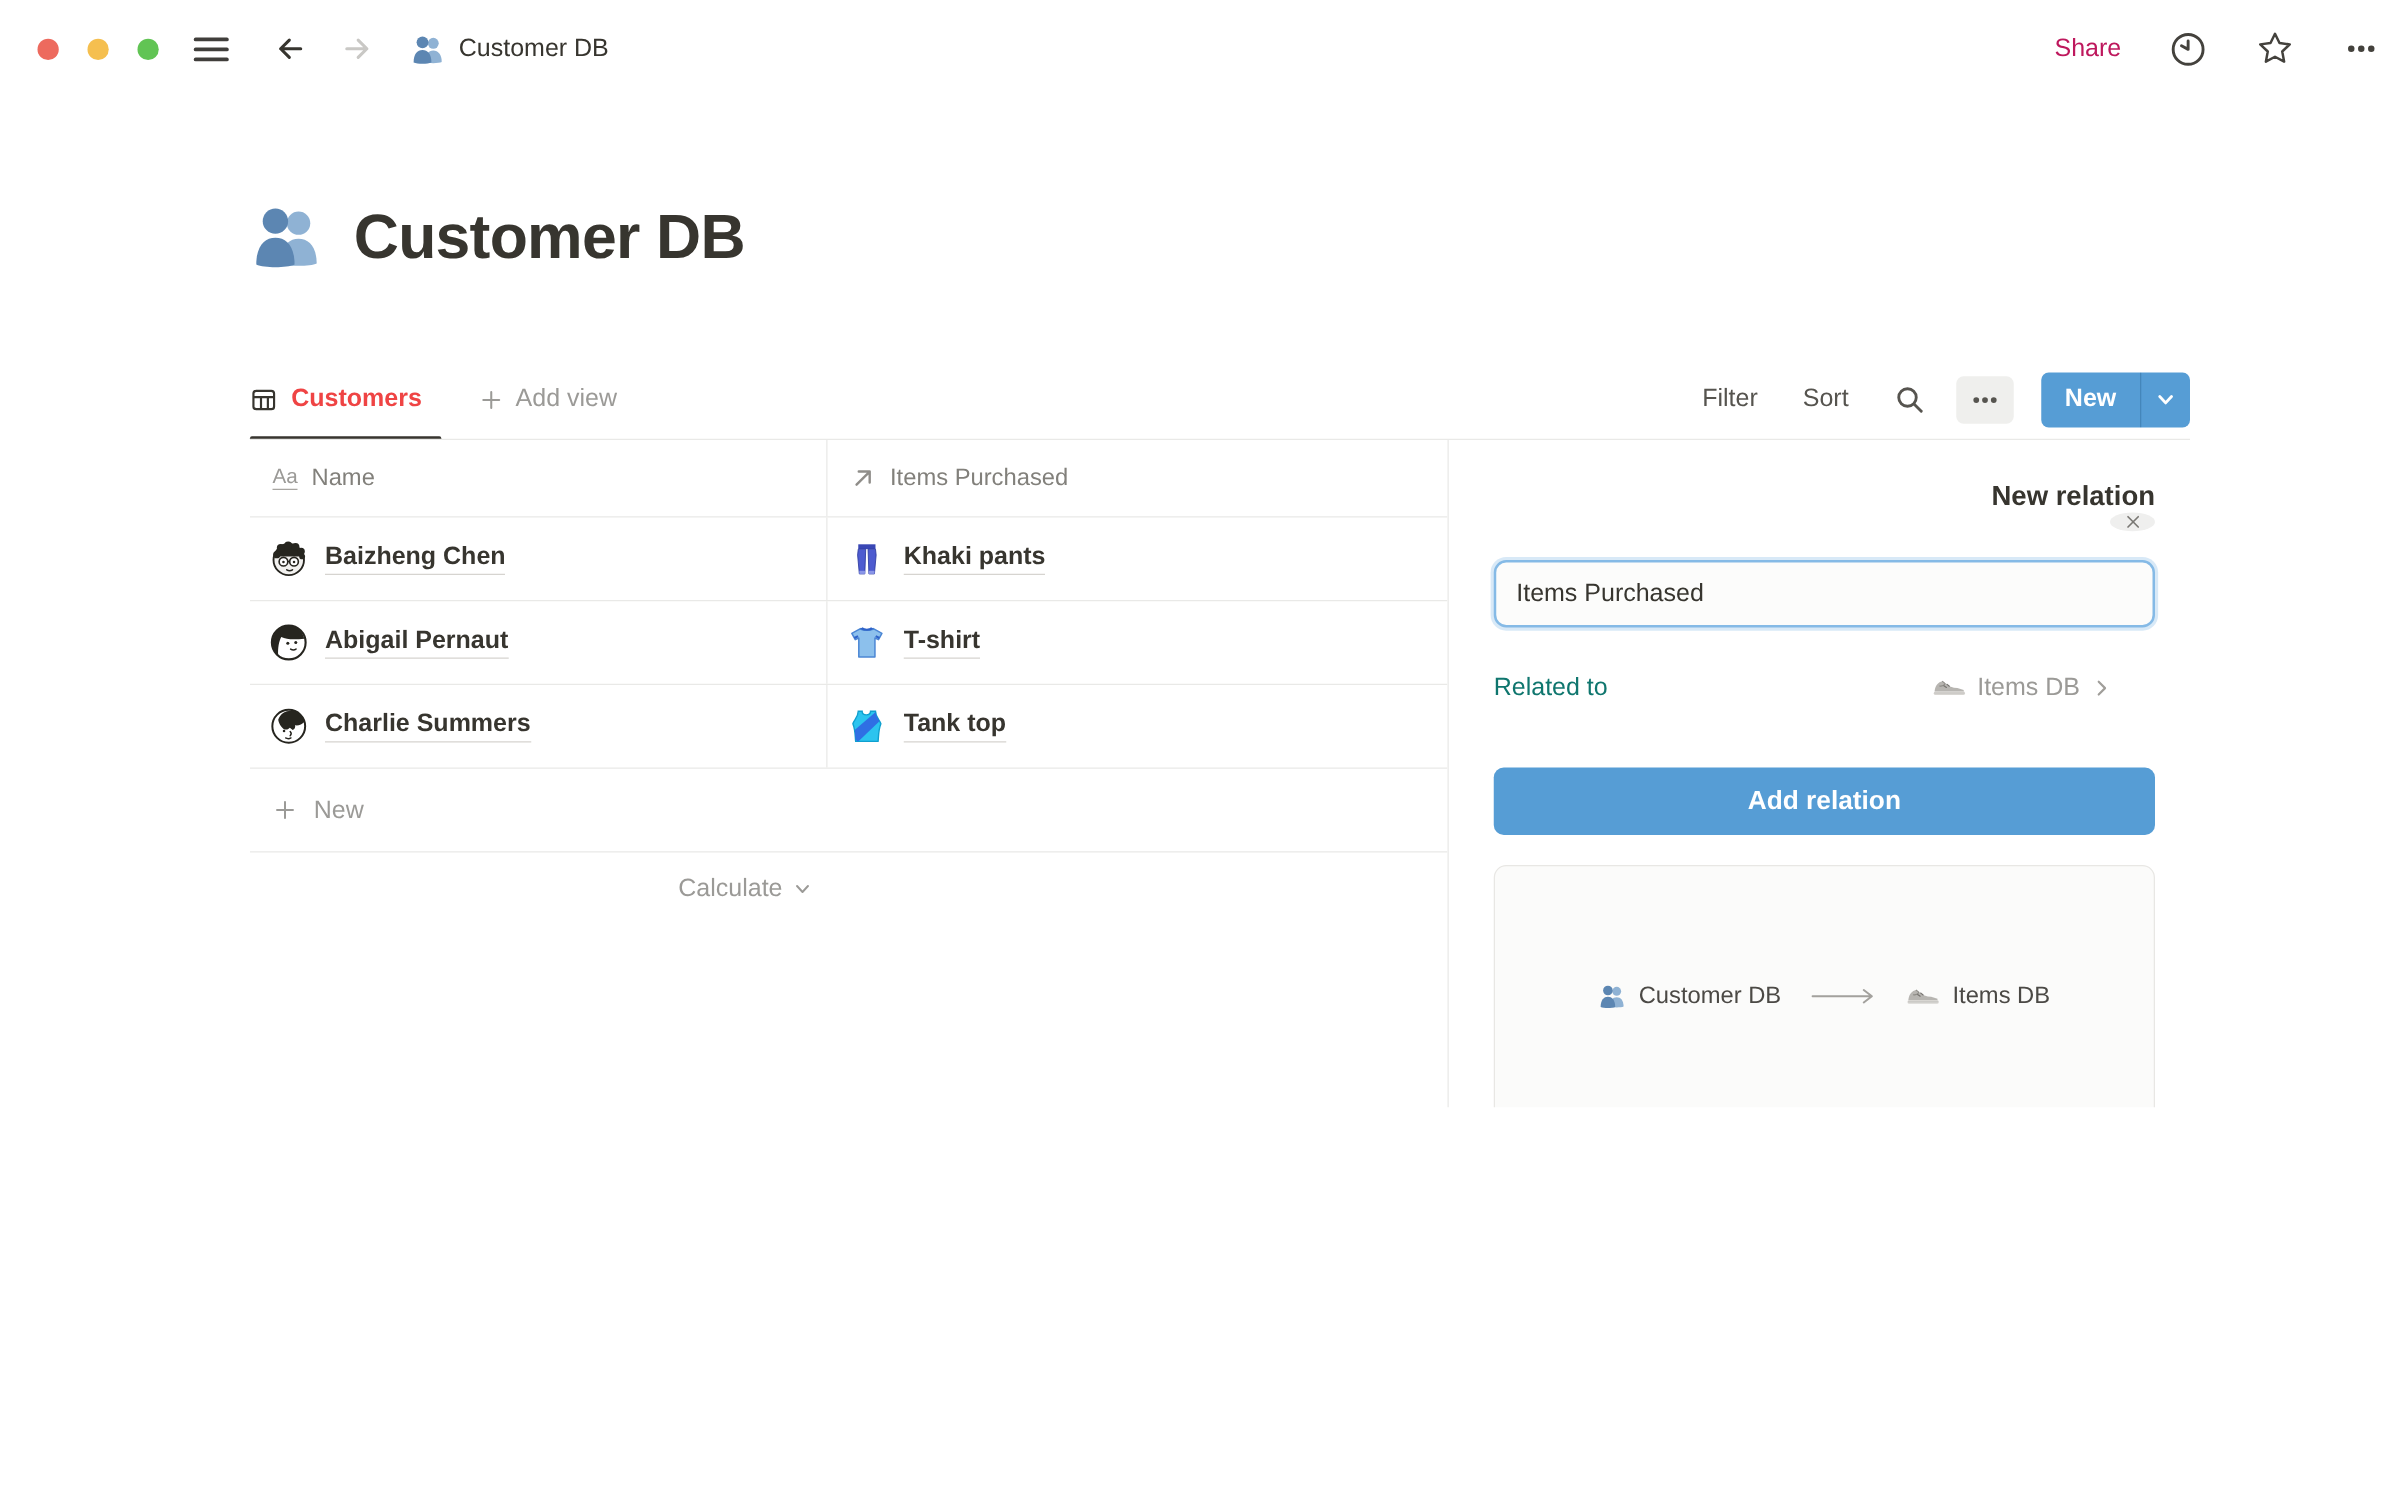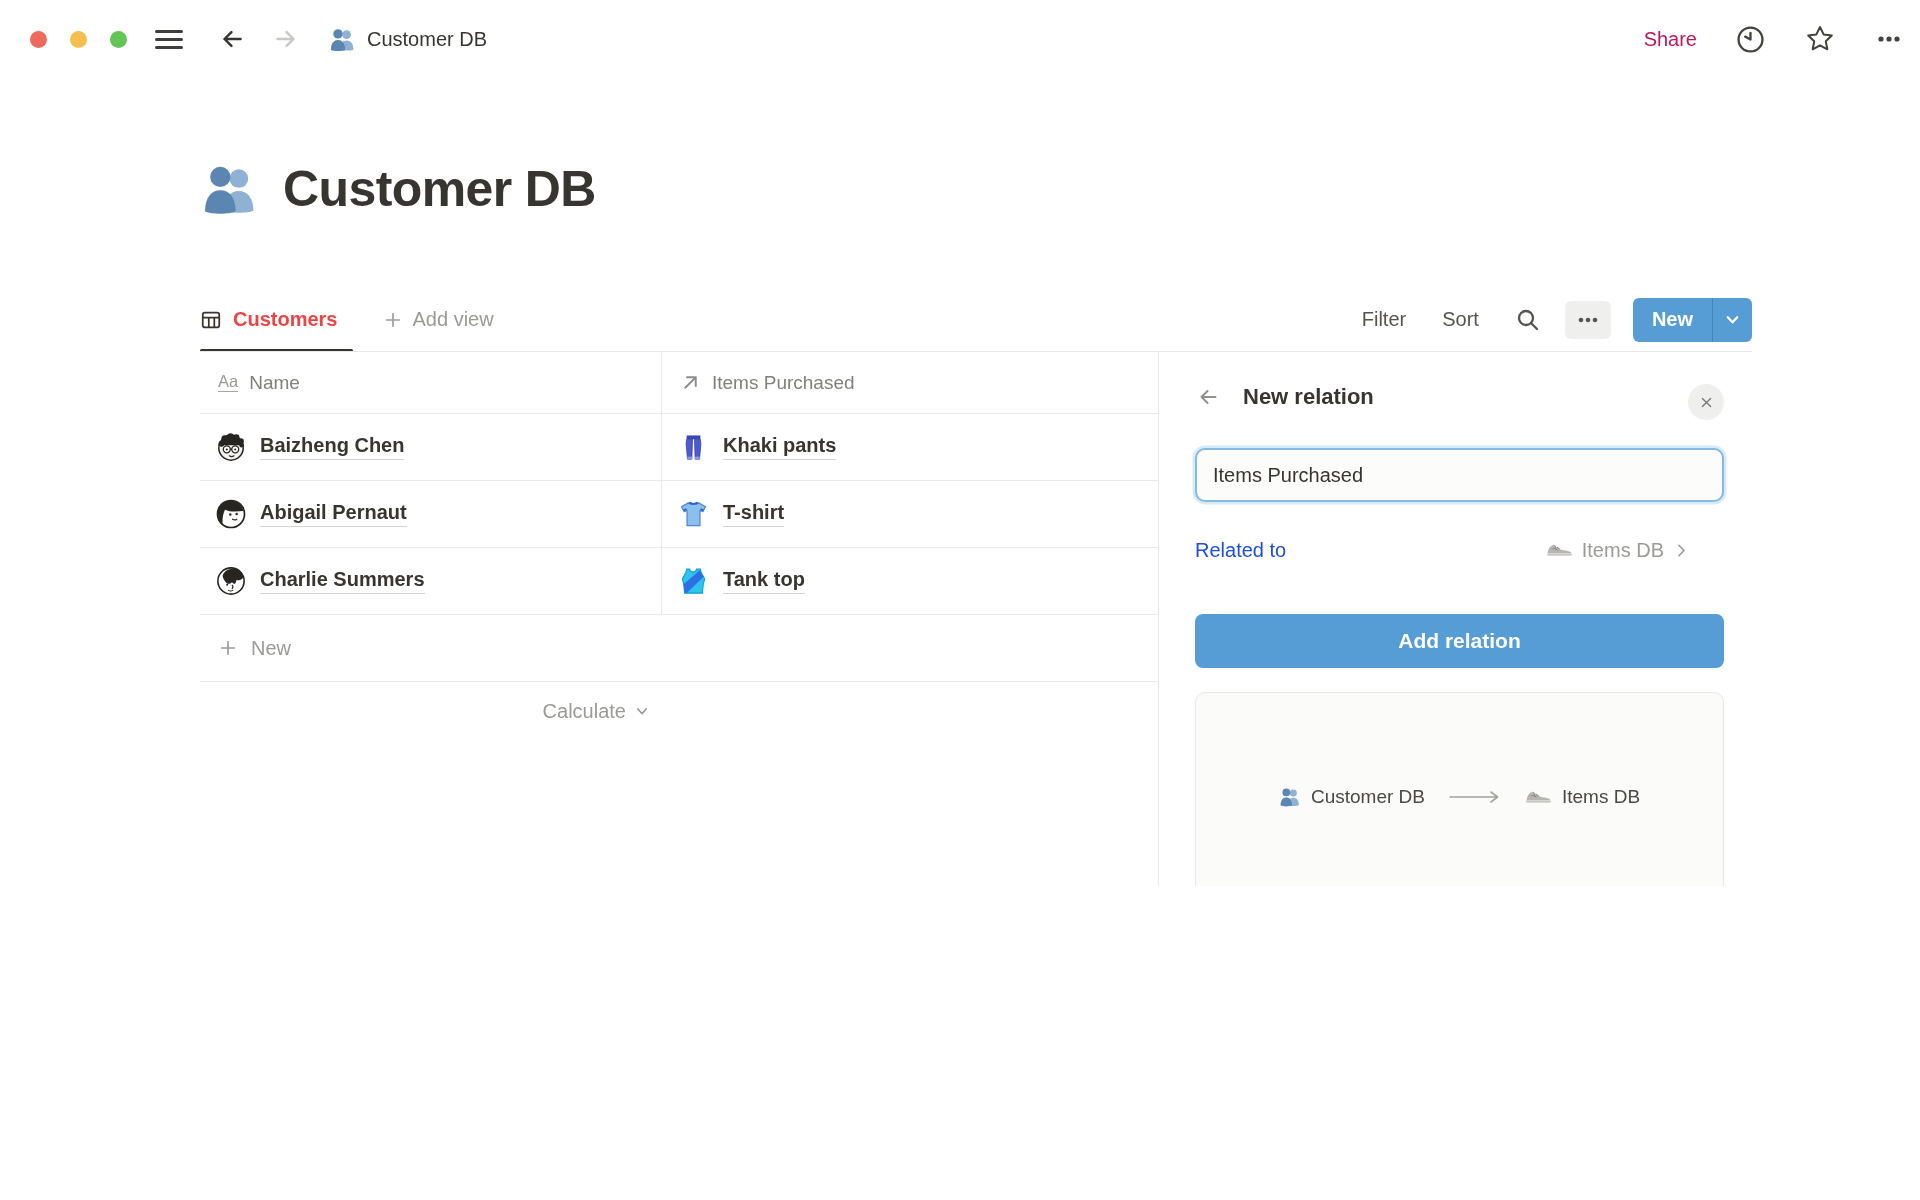--- a/index.html
+++ b/index.html
@@ -58,7 +58,7 @@
 
   
   .panel { position:absolute; left:1158px; top:352px; width:594px; height:848px; background:#fff; border-left:1px solid #e9e9e7; padding:32px 28px 0 36px; }
-  .panel-head { display:flex; align-items:flex-start; height:40px; }
+  .panel-head { display:flex; align-items:flex-end; height:40px;flex-direction:column; }
   .panel-title { margin-left:22px; font-size:22px; font-weight:700; color:#37352f; }
   .close-btn { margin-left:auto; width:36px; height:36px; border-radius:50%; background:#efefee; display:flex; align-items:center; justify-content:center; cursor:pointer; }
   .rel-input { margin-top:24px; width:100%; height:54px; border:2px solid #85bae6; border-radius:10px; background:#fcfcfb; box-shadow:0 0 0 2.5px rgba(133,186,230,0.32); font-family:"Liberation Sans",sans-serif; font-size:20px; color:#37352f; padding:0 16px; outline:none; display:block; }

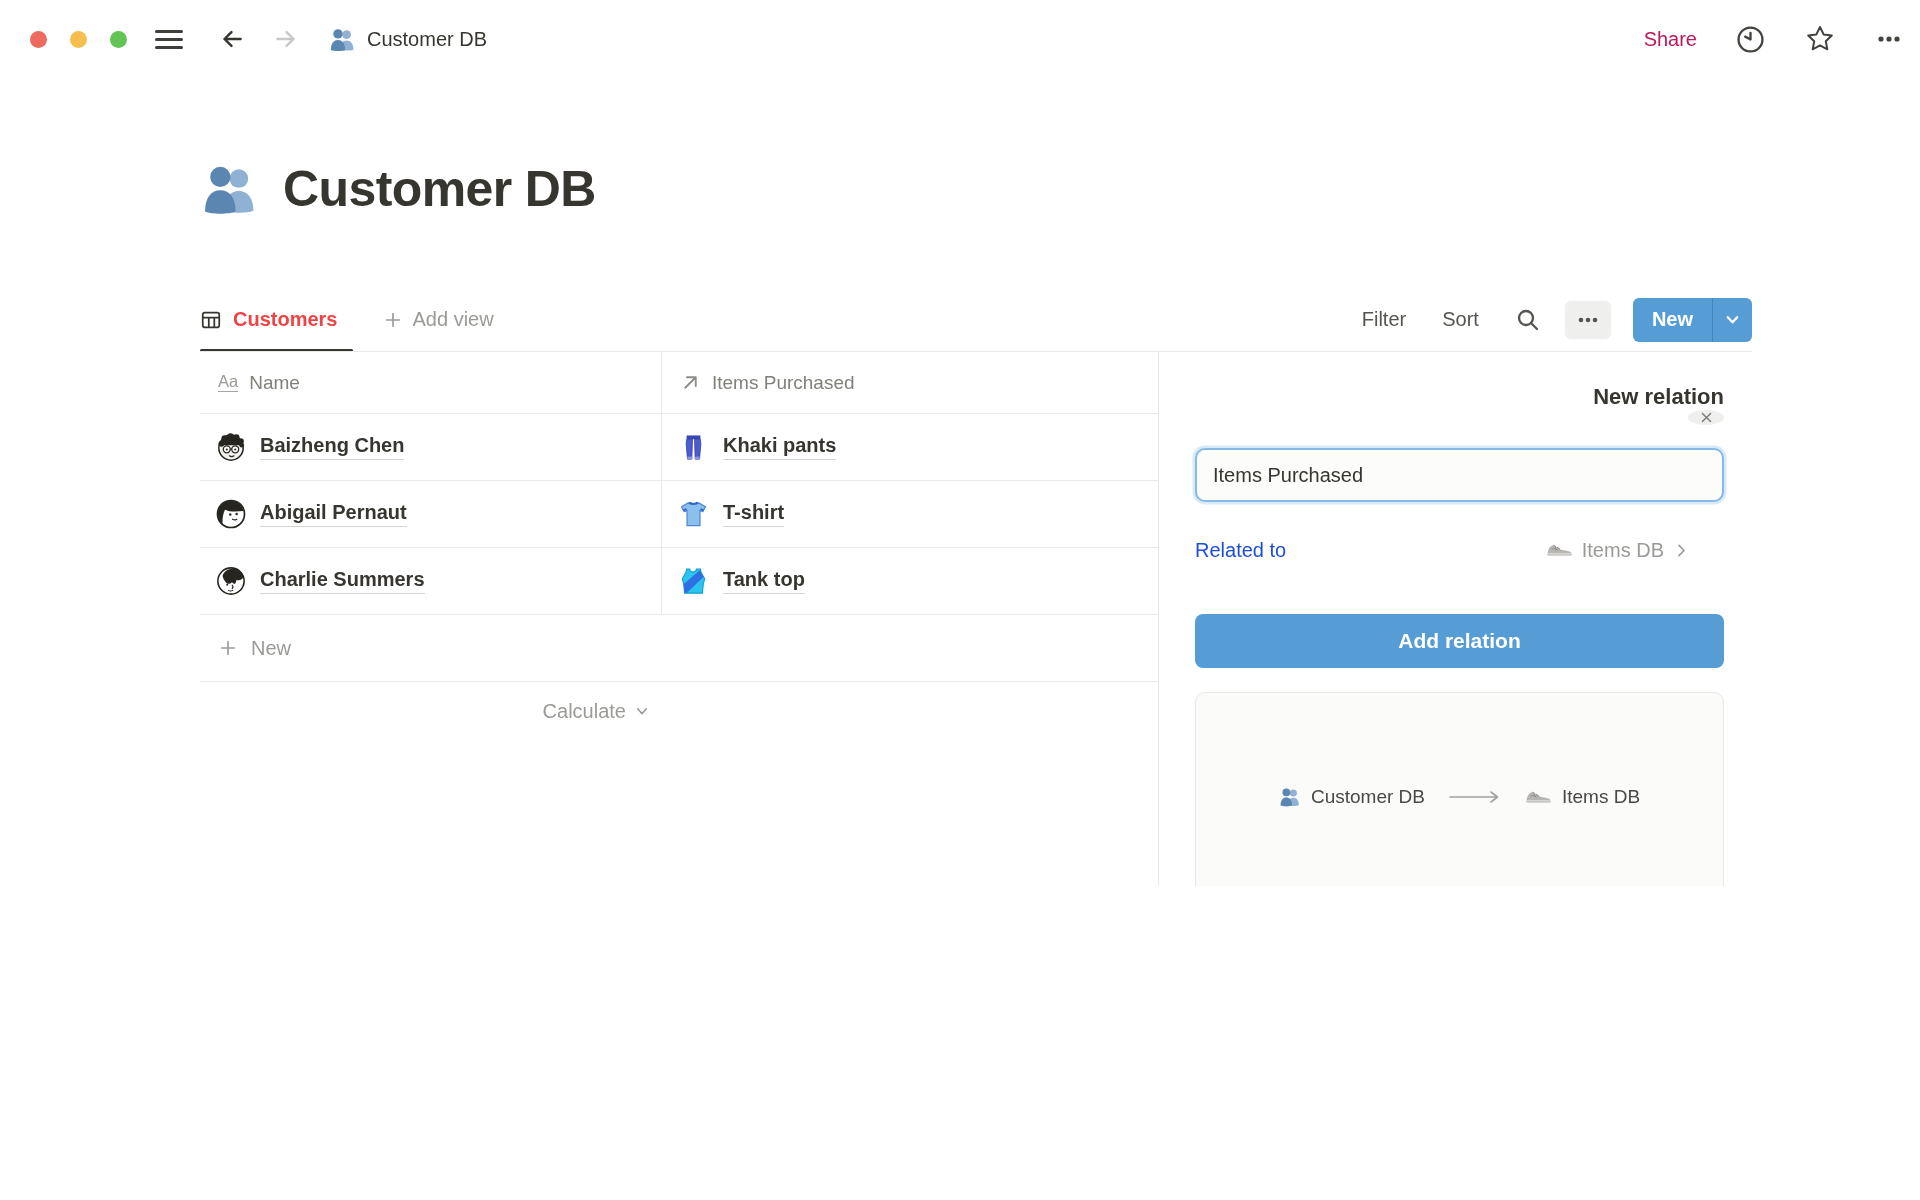--- a/index.html
+++ b/index.html
@@ -65,7 +65,7 @@
   .field-row { display:flex; align-items:center; justify-content:space-between; padding-right:34px; }
   .row-related { margin-top:30px; height:36px; }
   .row-show { margin-top:16px; height:36px; }
-  .field-label { font-size:20px; color:#1d4ed8; display:flex; align-items:center; gap:11px; }
+  .field-label { font-size:20px; color:#0f766e; display:flex; align-items:center; gap:11px; }
   .field-value { display:flex; align-items:center; gap:9px; font-size:20px; color:#9b9a97; cursor:pointer; }
   .sneaker { width:27px; height:16px; }
   .toggle { position:relative; width:46px; height:27px; border-radius:14px; background:#e0dfdc; cursor:pointer; }

